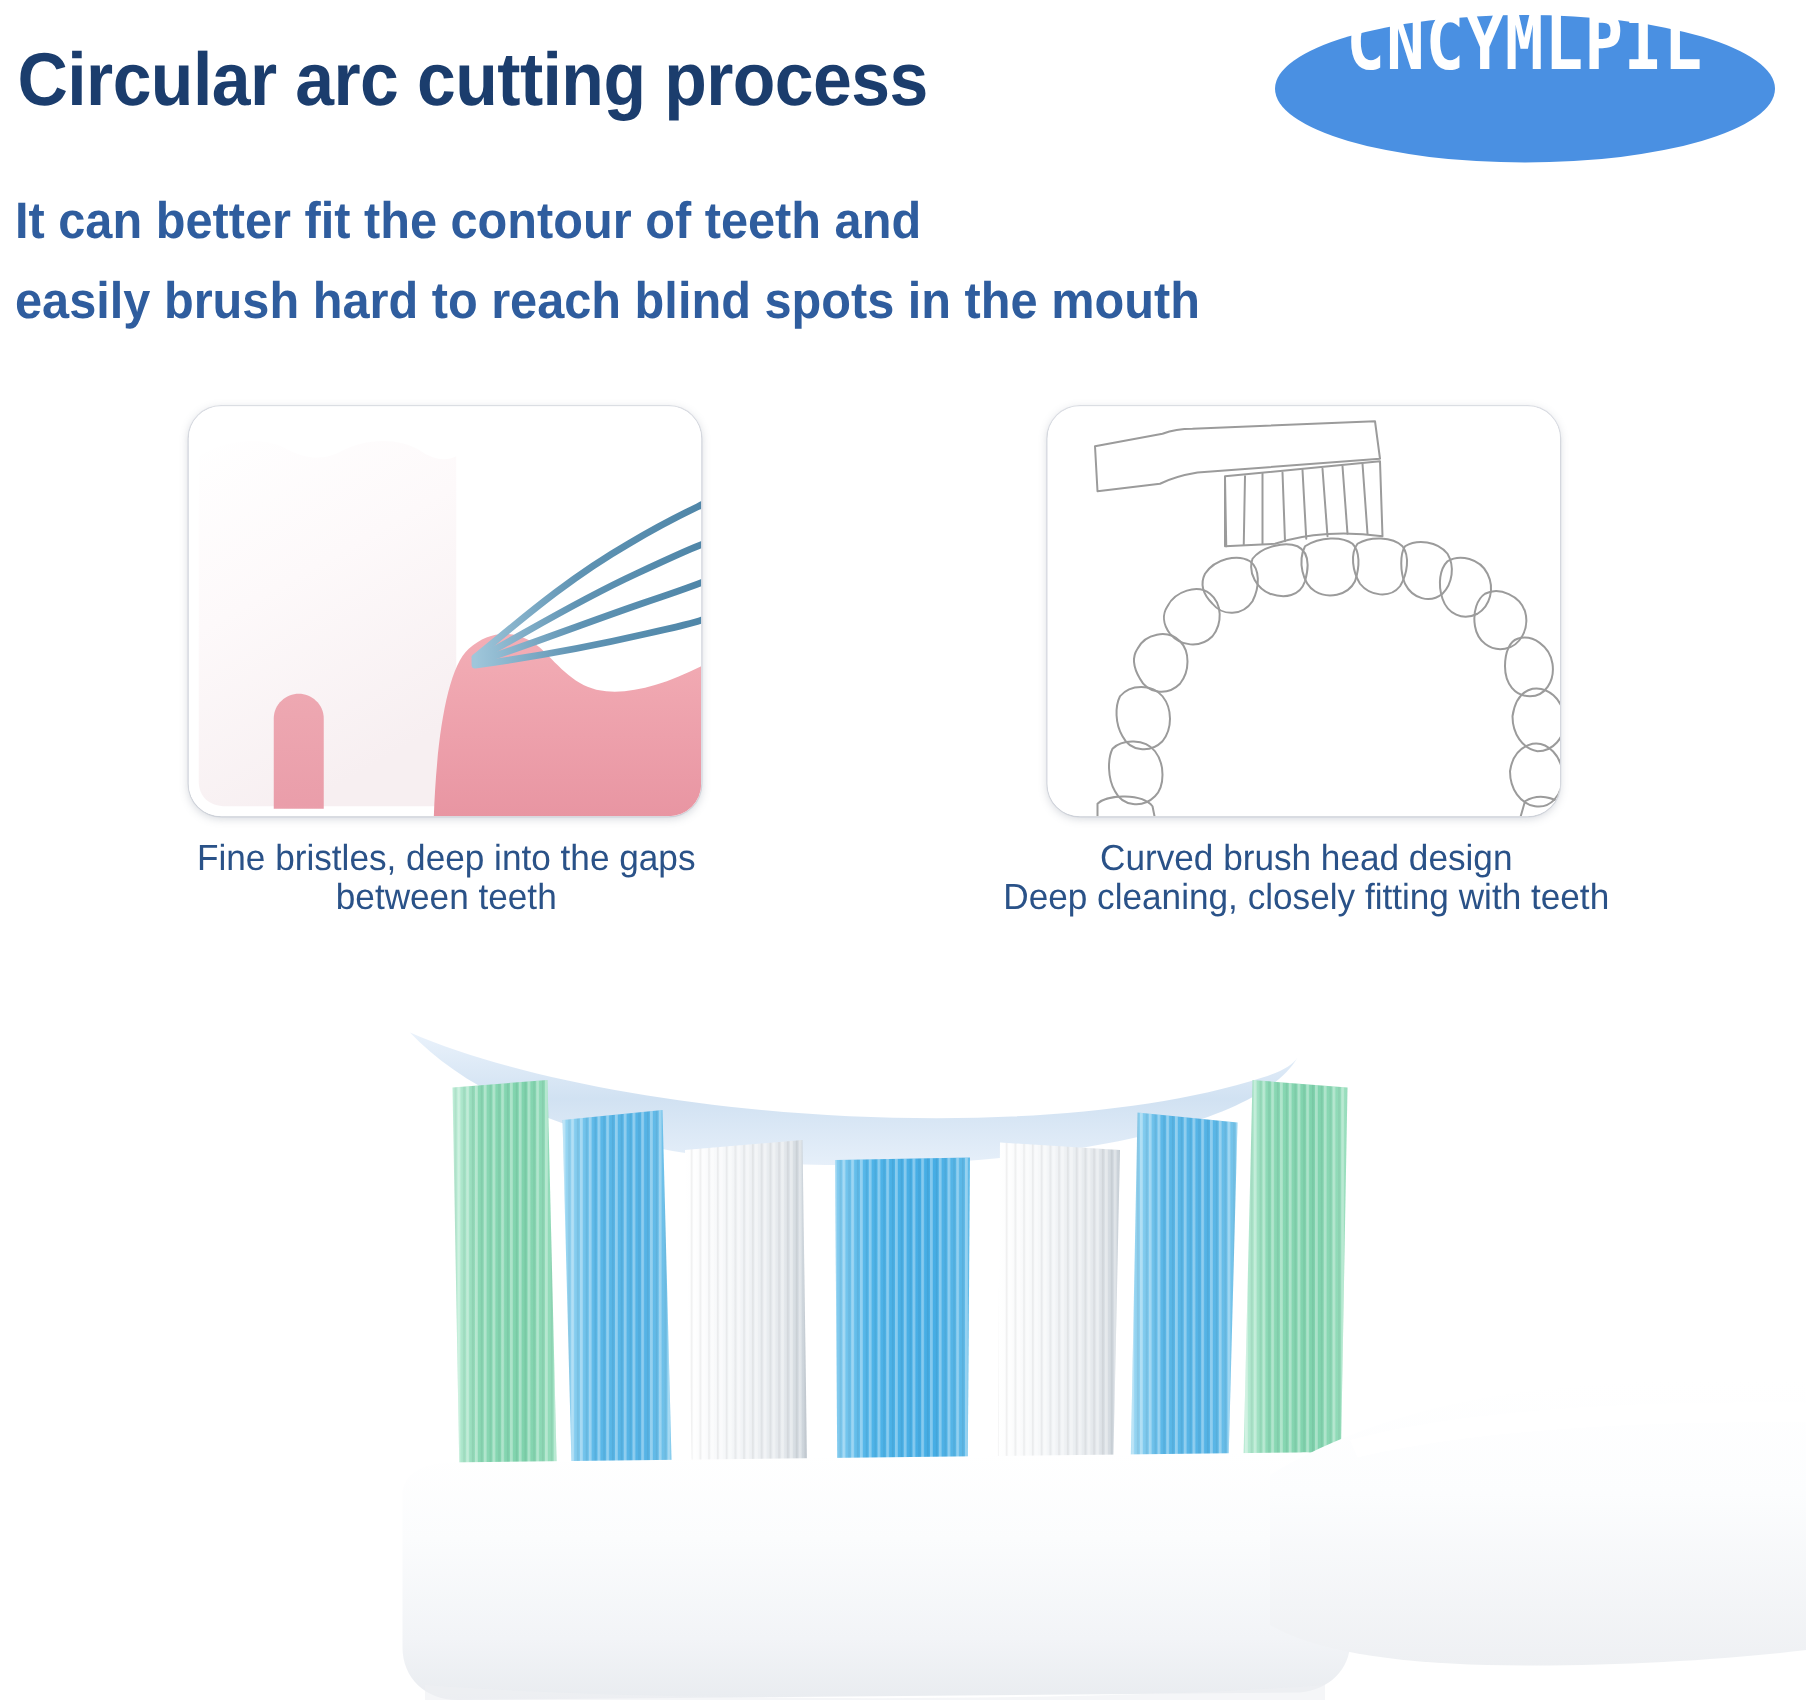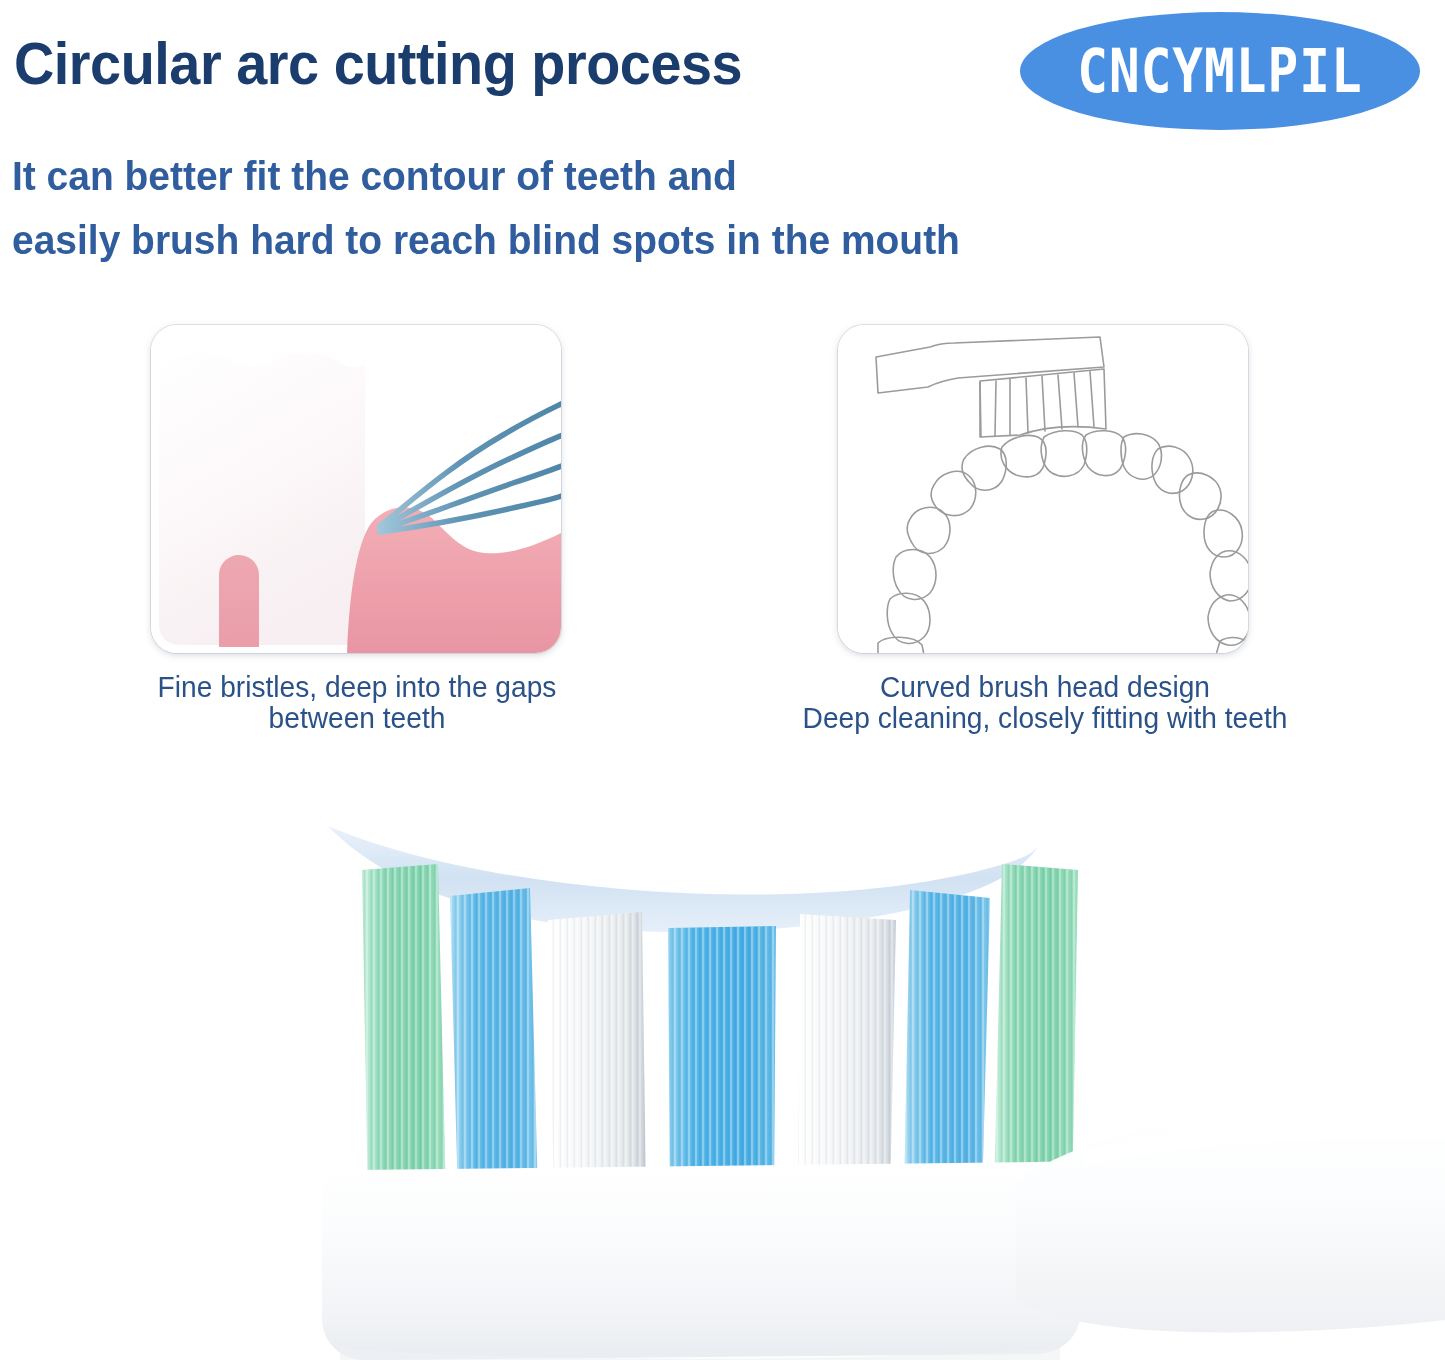--- a/index.html
+++ b/index.html
@@ -22,7 +22,7 @@
     width:400px;height:118px;
     border-radius:50%/50%;
     background:#4a90e2;
-    display:flex;align-items:center;justify-content:center;
+    display:flex;justify-content:center;
   }
   .logo-text{
     color:#ffffff;font-size:50px;font-weight:700;

